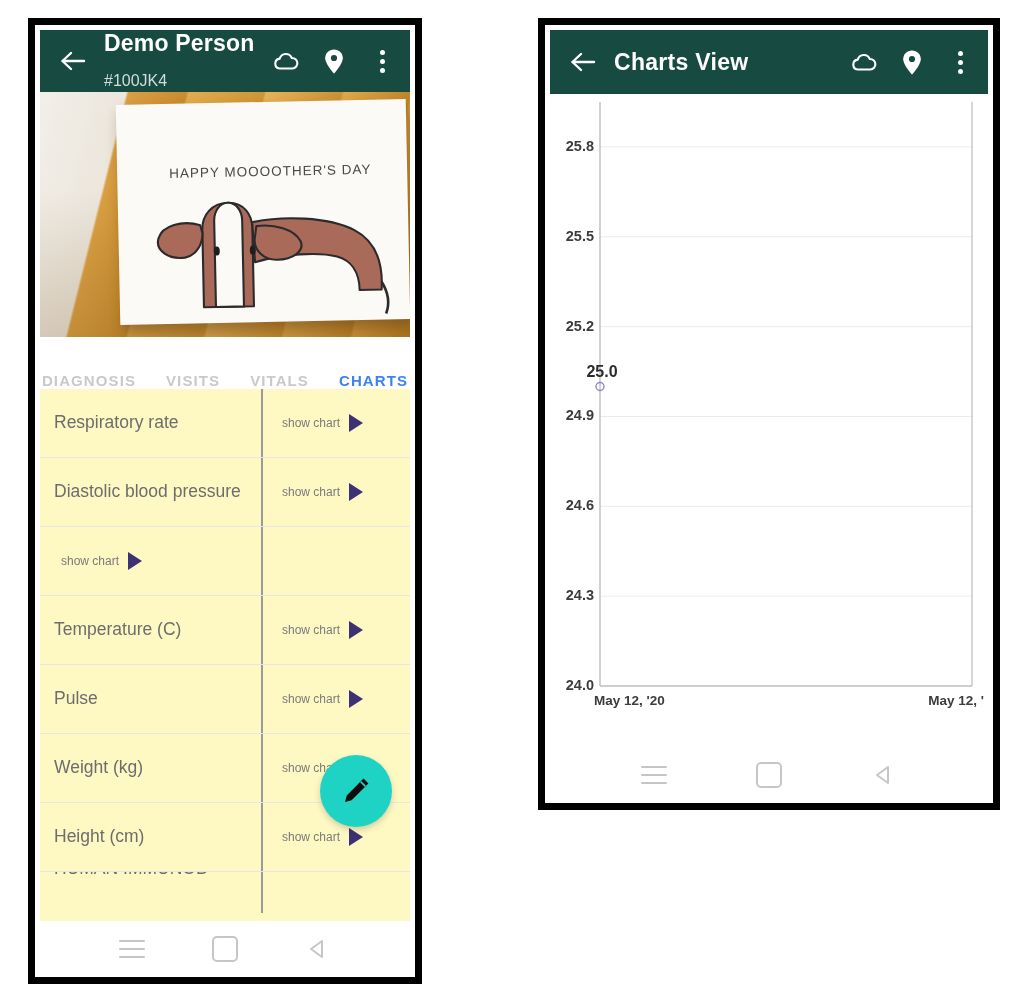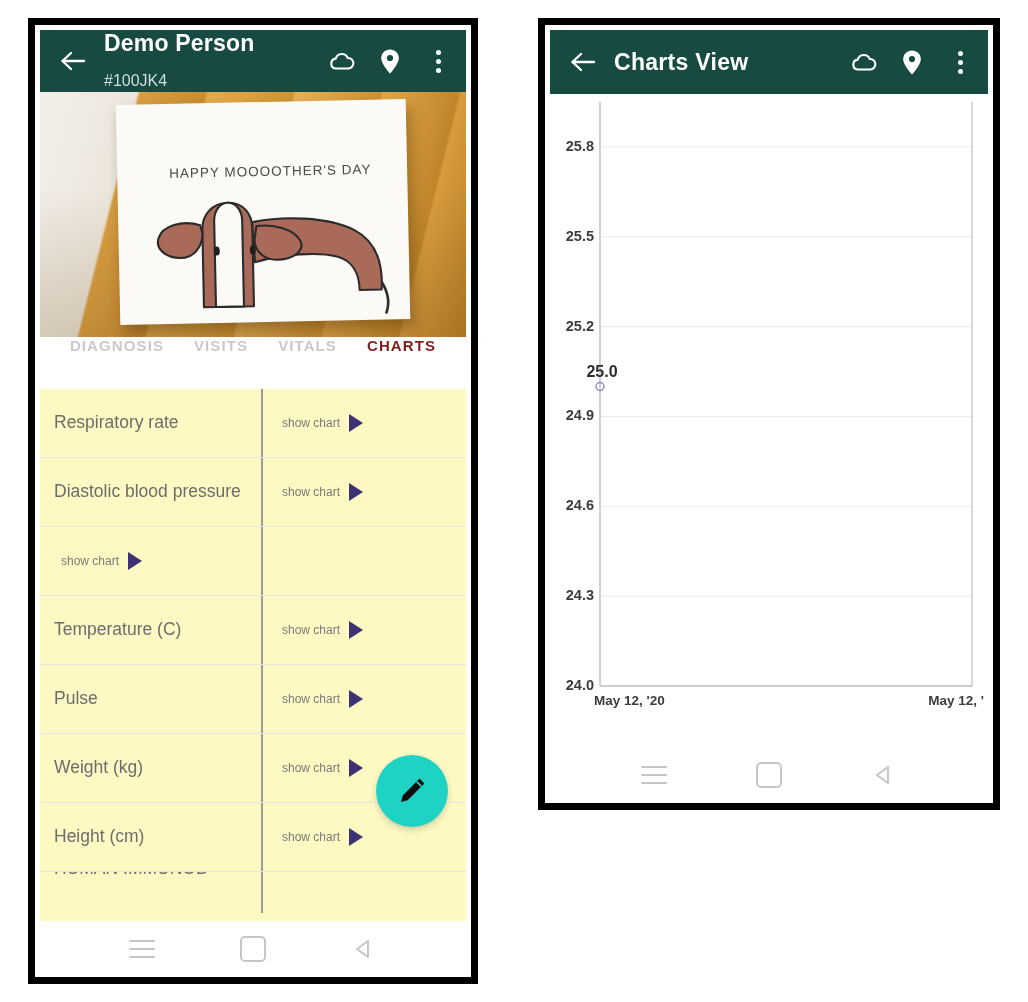--- a/index.html
+++ b/index.html
@@ -20,7 +20,7 @@
     background:#000000;
     box-sizing:border-box;
   }
-  .phone.left{left:28px;top:18px;width:450px;height:966px;padding:7px;}
+  .phone.left{left:28px;top:18px;width:394px;height:966px;padding:7px;}
   .phone.right{left:538px;top:18px;width:462px;height:792px;padding:7px;}
   .phone-inner{
     width:100%;height:100%;

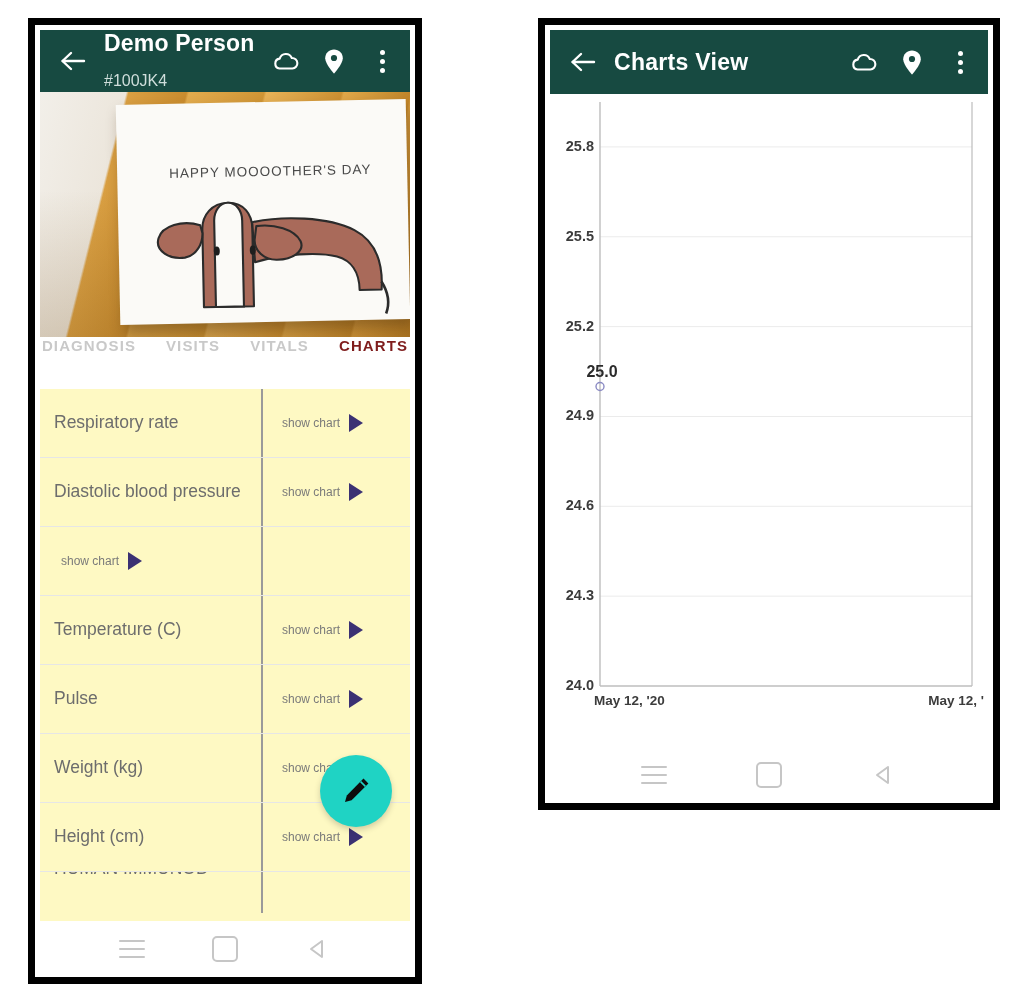--- a/index.html
+++ b/index.html
@@ -111,7 +111,7 @@
   
   .tabs{
     flex:0 0 auto;height:52px;background:#ffffff;
-    display:flex;align-items:flex-start;justify-content:center;gap:30px;
+    display:flex;align-items:flex-end;justify-content:center;gap:30px;
     padding:0 12px;box-sizing:border-box;
   }
   .tab{

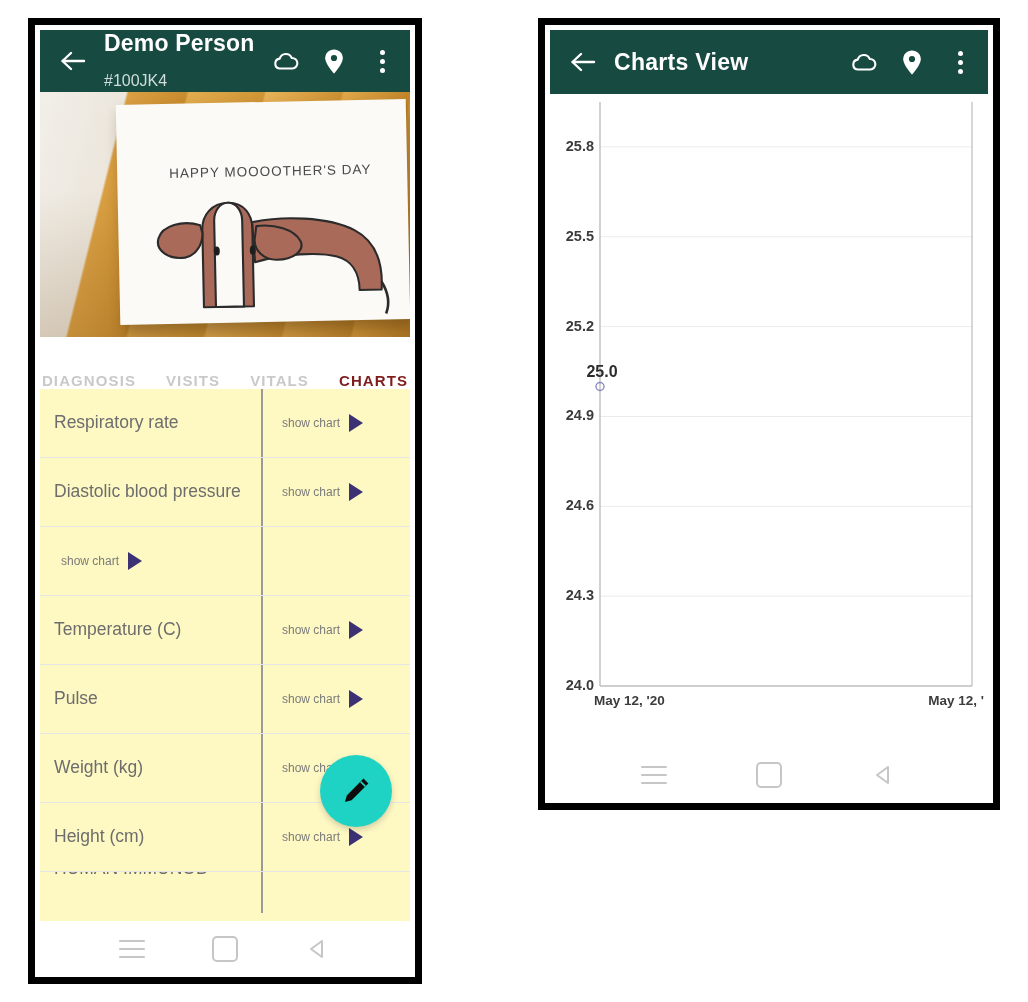--- a/index.html
+++ b/index.html
@@ -118,7 +118,7 @@
     font-size:15px;font-weight:bold;letter-spacing:1.1px;
     color:#c9c9c9;white-space:nowrap;
   }
-  .tab.active{color:#7f1d1d;}
+  .tab.active{color:#3b82f6;}
 
   
   .list{

